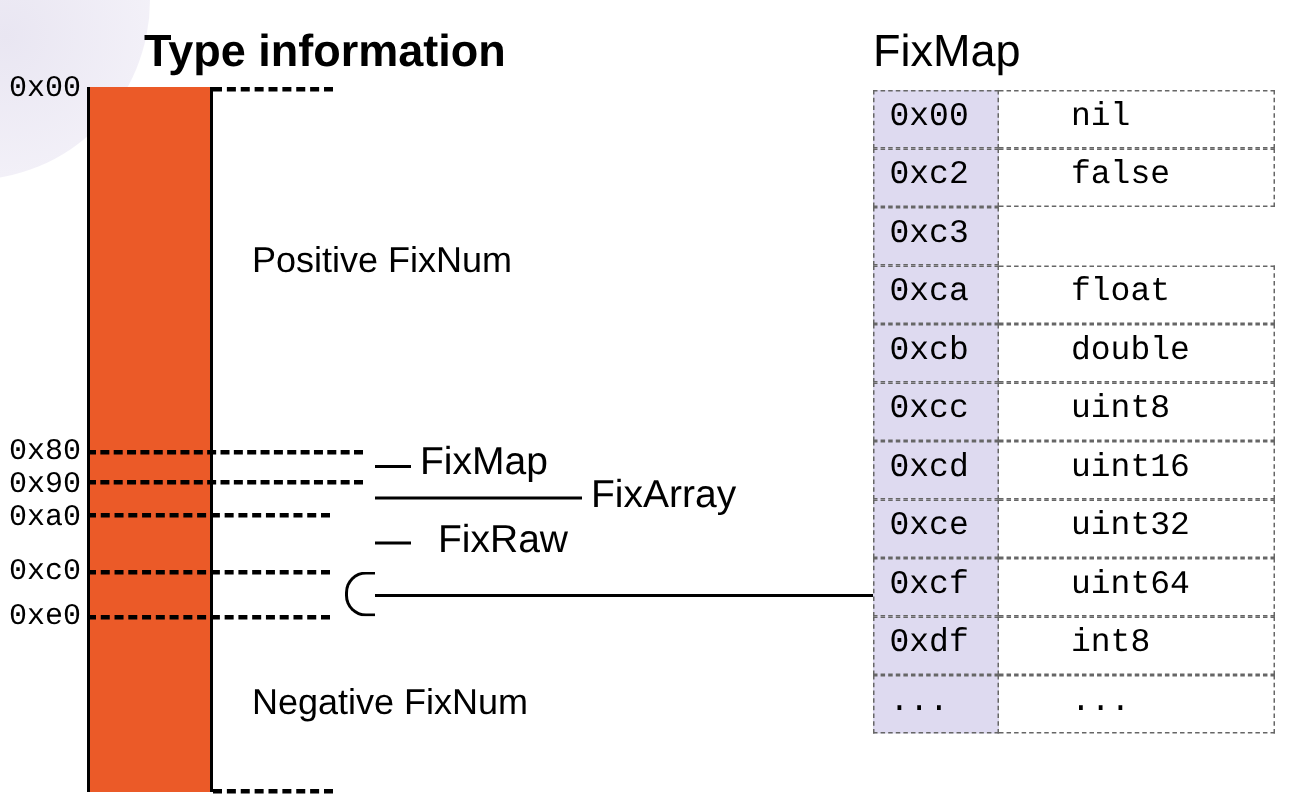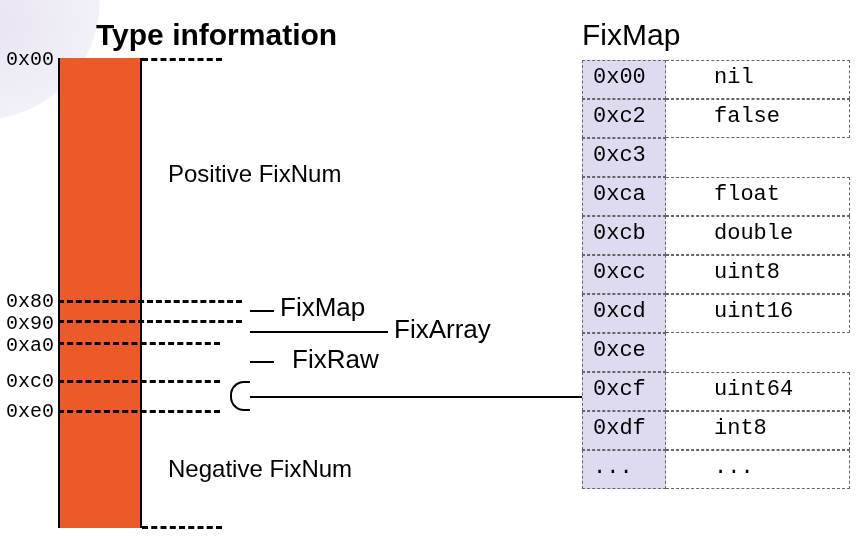--- a/index.html
+++ b/index.html
@@ -199,6 +199,7 @@
   </div>
   <div class="trow">
     <div class="tcell tcode">0xce</div>
+    <div class="tcell tname">uint32</div>
   </div>
   <div class="trow">
     <div class="tcell tcode">0xcf</div>

